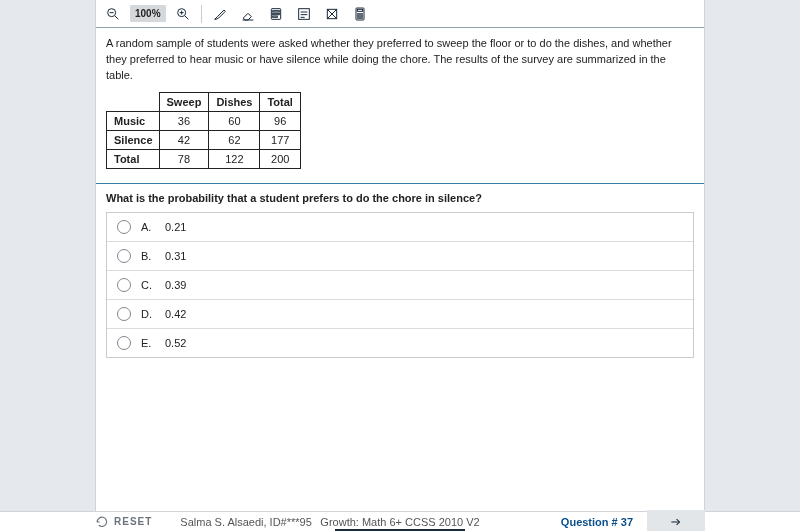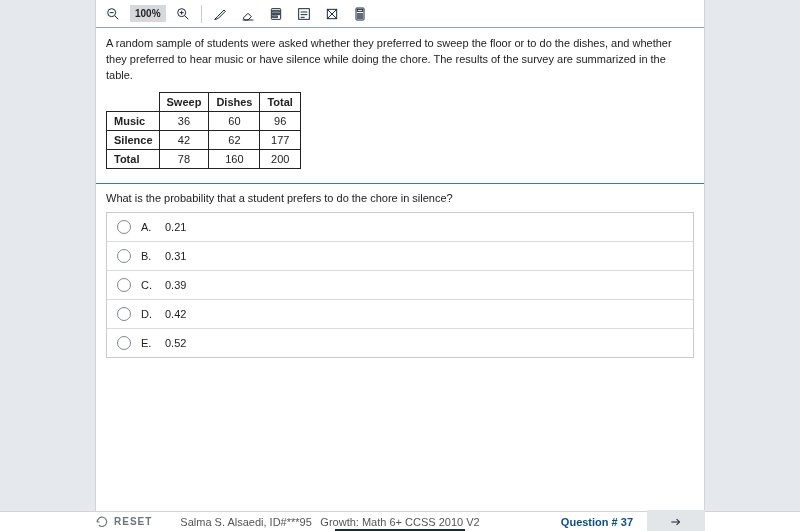--- a/index.html
+++ b/index.html
@@ -270,7 +270,7 @@
         <tr>
           <td class="rowhead">Total</td>
           <td>78</td>
-          <td>160</td>
+          <td>122</td>
           <td>200</td>
         </tr>
       </tbody>

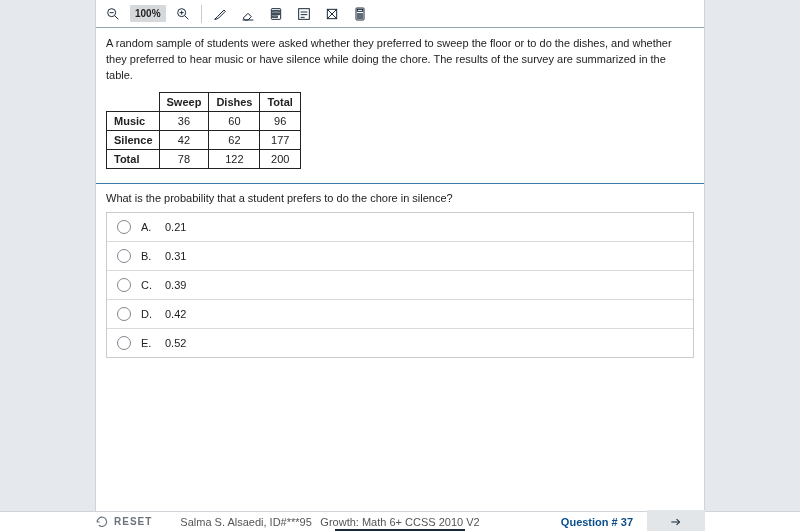--- a/index.html
+++ b/index.html
@@ -87,7 +87,7 @@
   }
   .question-text {
     font-size: 11px;
-    font-weight: 400;
+    font-weight: 700;
     margin-bottom: 8px;
   }
   .options {

